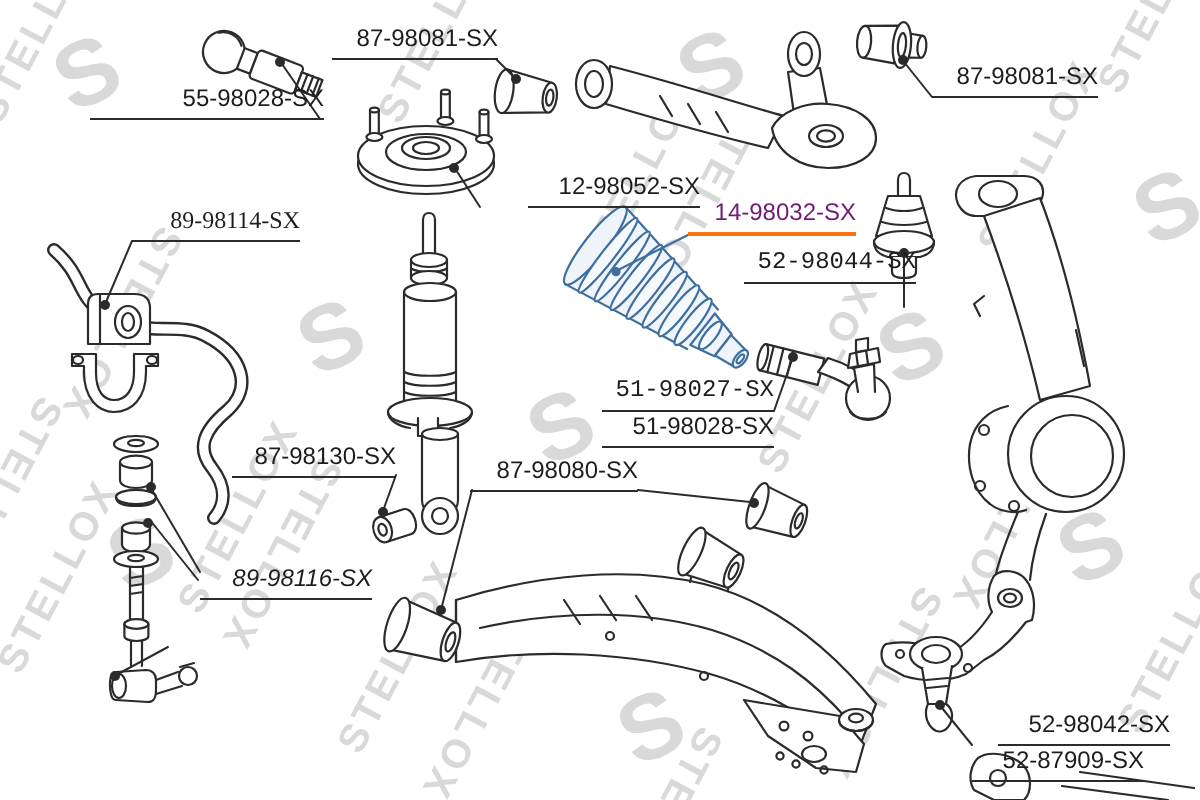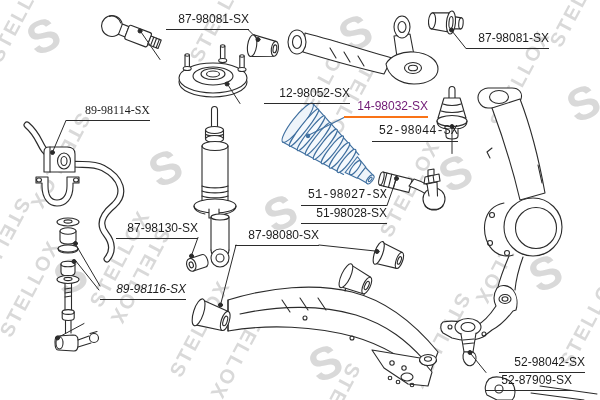--- a/index.html
+++ b/index.html
@@ -326,6 +326,7 @@
     </g>
   </svg>
 
+  <div class="lbl" style="left:45px;top:42px;width:117px;">55-98028-SX</div>
   <div class="lbl" style="left:166px;top:12px;width:83px;">87-98081-SX</div>
   <div class="lbl" style="left:466px;top:31px;width:83px;">87-98081-SX</div>
   <div class="lbl" style="left:240px;top:86px;width:86px;margin-left:24px;">12-98052-SX</div>

